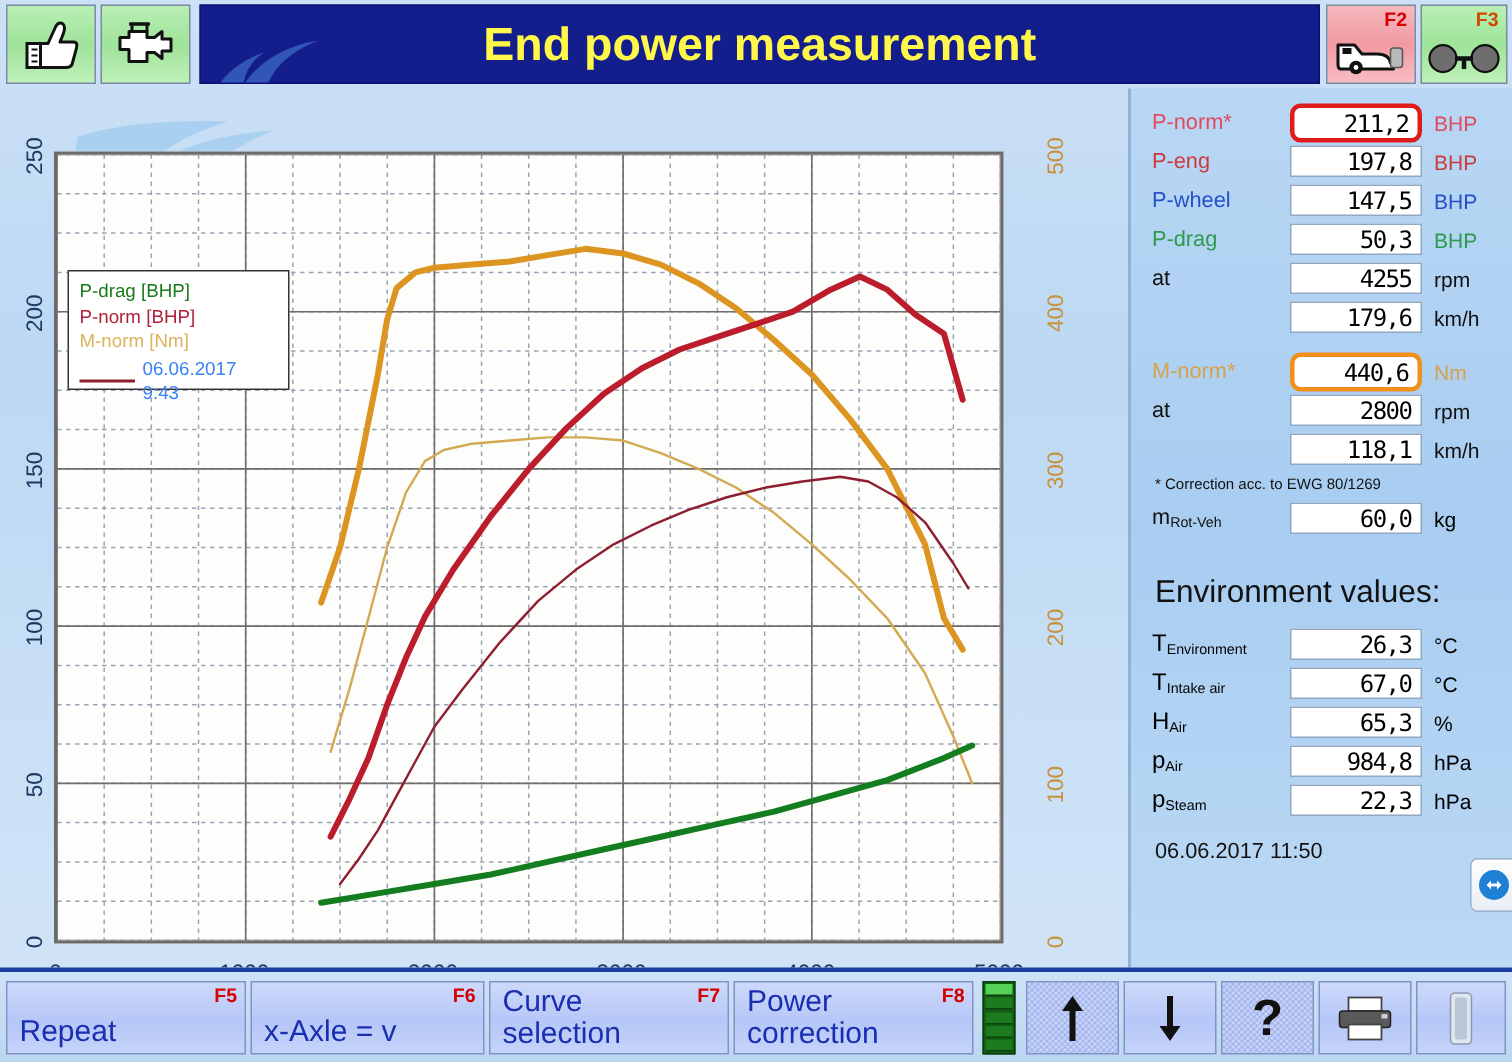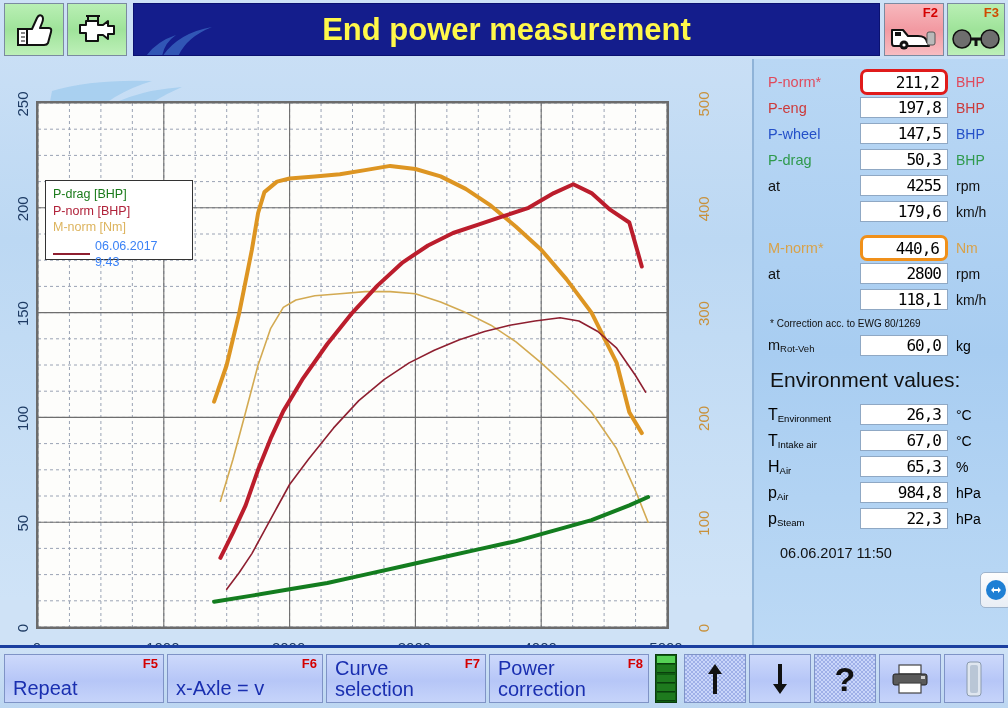--- a/index.html
+++ b/index.html
@@ -341,7 +341,7 @@
       <div class="unit">kg</div>
     </div>
 
-    <div class="panel-h" style="margin-top:10px;">Environment values:</div>
+    <div class="panel-h" style="margin-top:25px;">Environment values:</div>
 
     <div id="env-rows">
         <div class="row">

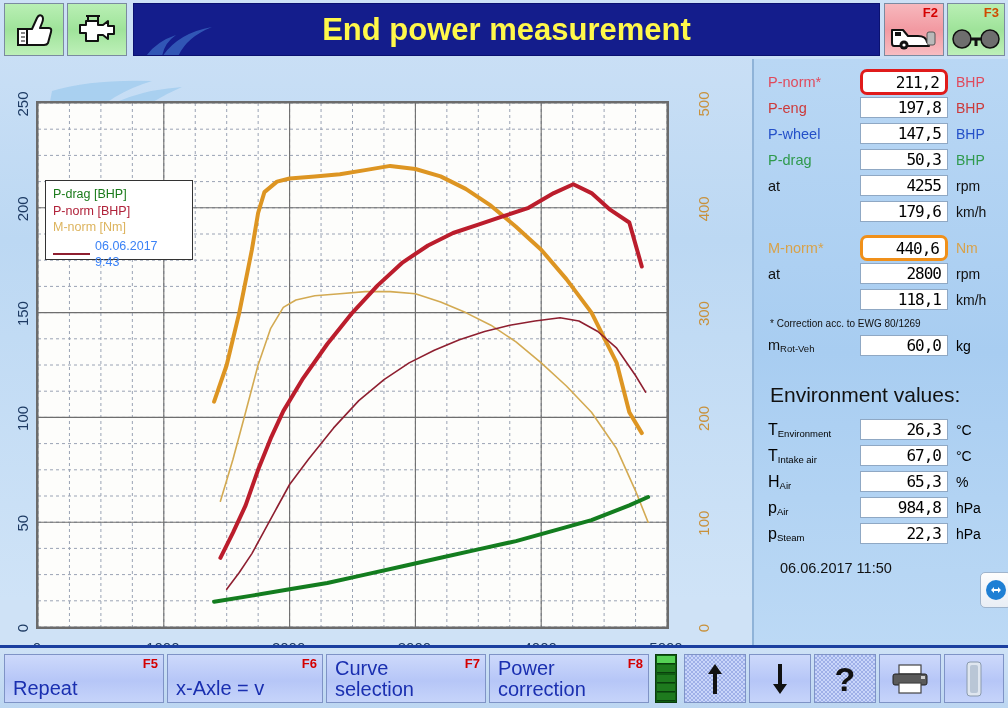--- a/index.html
+++ b/index.html
@@ -70,7 +70,7 @@
   .c-black{color:#111;}
   .note{font-size:10px;color:#111;margin:6px 0 4px 2px;}
   .sub{font-size:9.5px;vertical-align:-2px;}
-  .ts{font-size:14.5px;color:#111;margin-top:14px;margin-left:12px;}
+  .ts{font-size:14.5px;color:#111;margin-top:14px;margin-left:2px;}
   .round-btn{position:absolute;right:-4px;bottom:37px;width:30px;height:34px;
              background:linear-gradient(180deg,#fdfdfd,#e9eef5);
              border:1px solid #9fb4cc;border-radius:5px;

